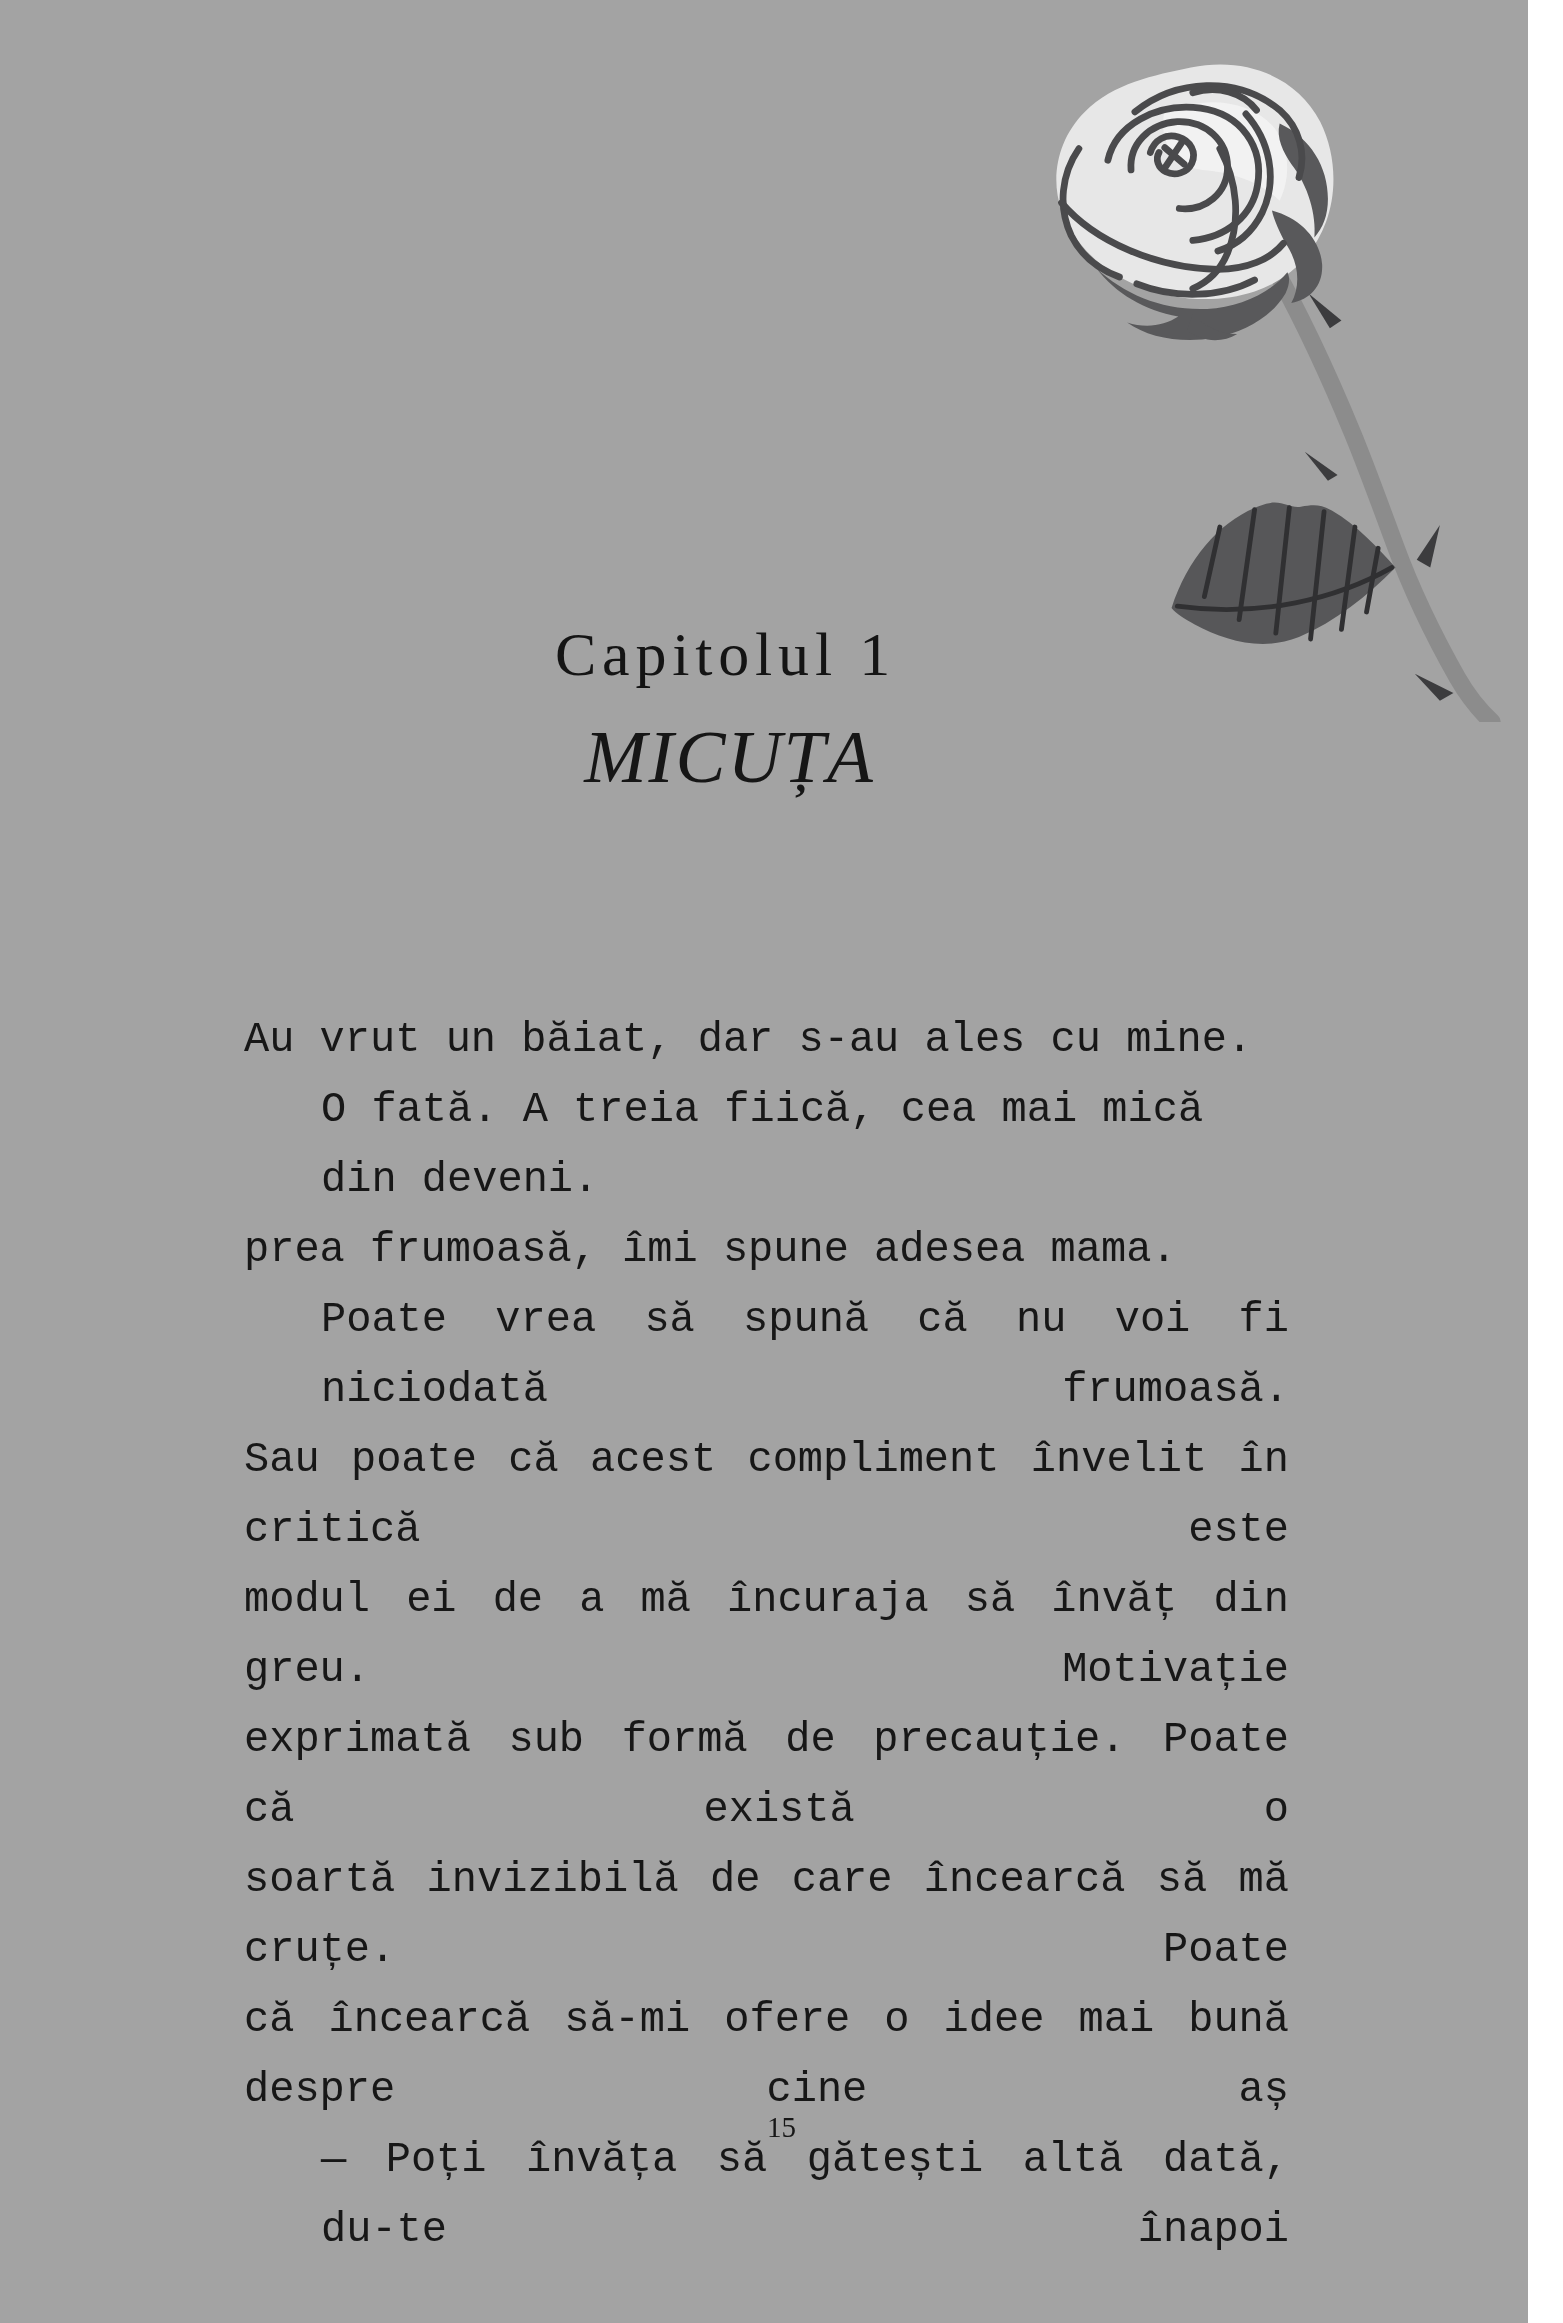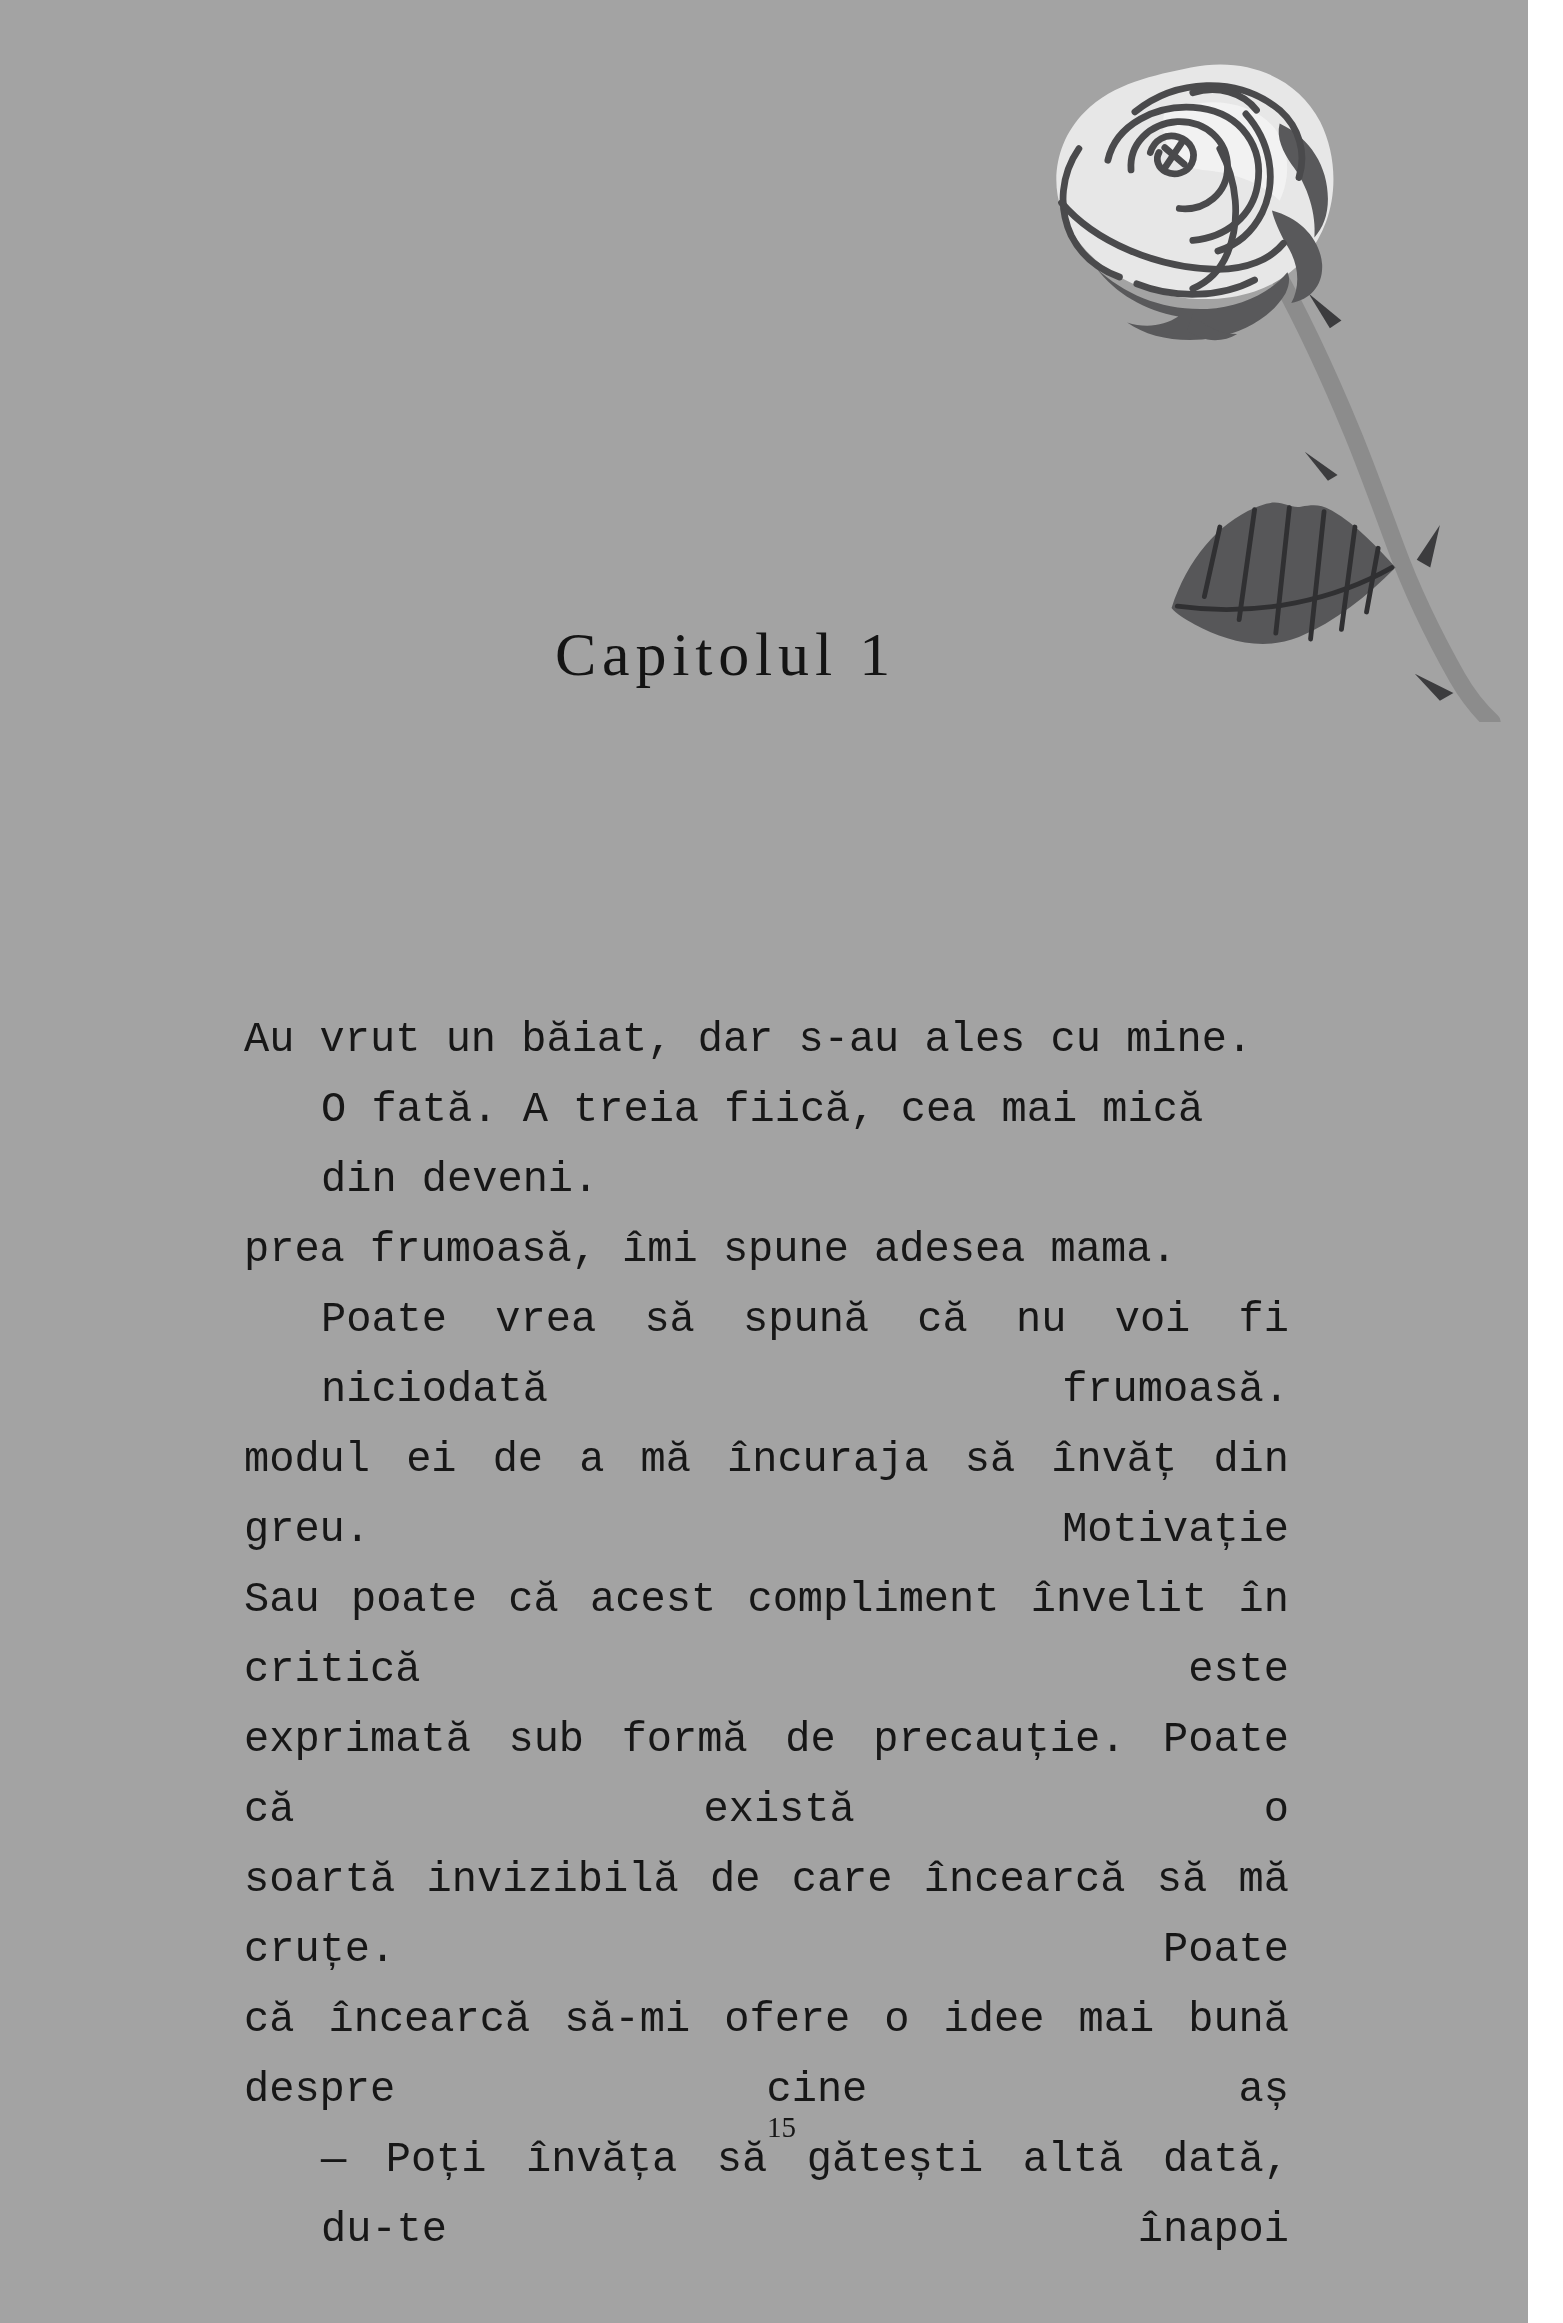--- a/index.html
+++ b/index.html
@@ -94,6 +94,7 @@
   </svg>
 
   <div class="chapter-label">Capitolul 1</div>
+  <div class="chapter-title">MICUȚA</div>
 
   <div class="body-text">
     <div class="line">Au vrut un băiat, dar s-au ales cu mine.</div>

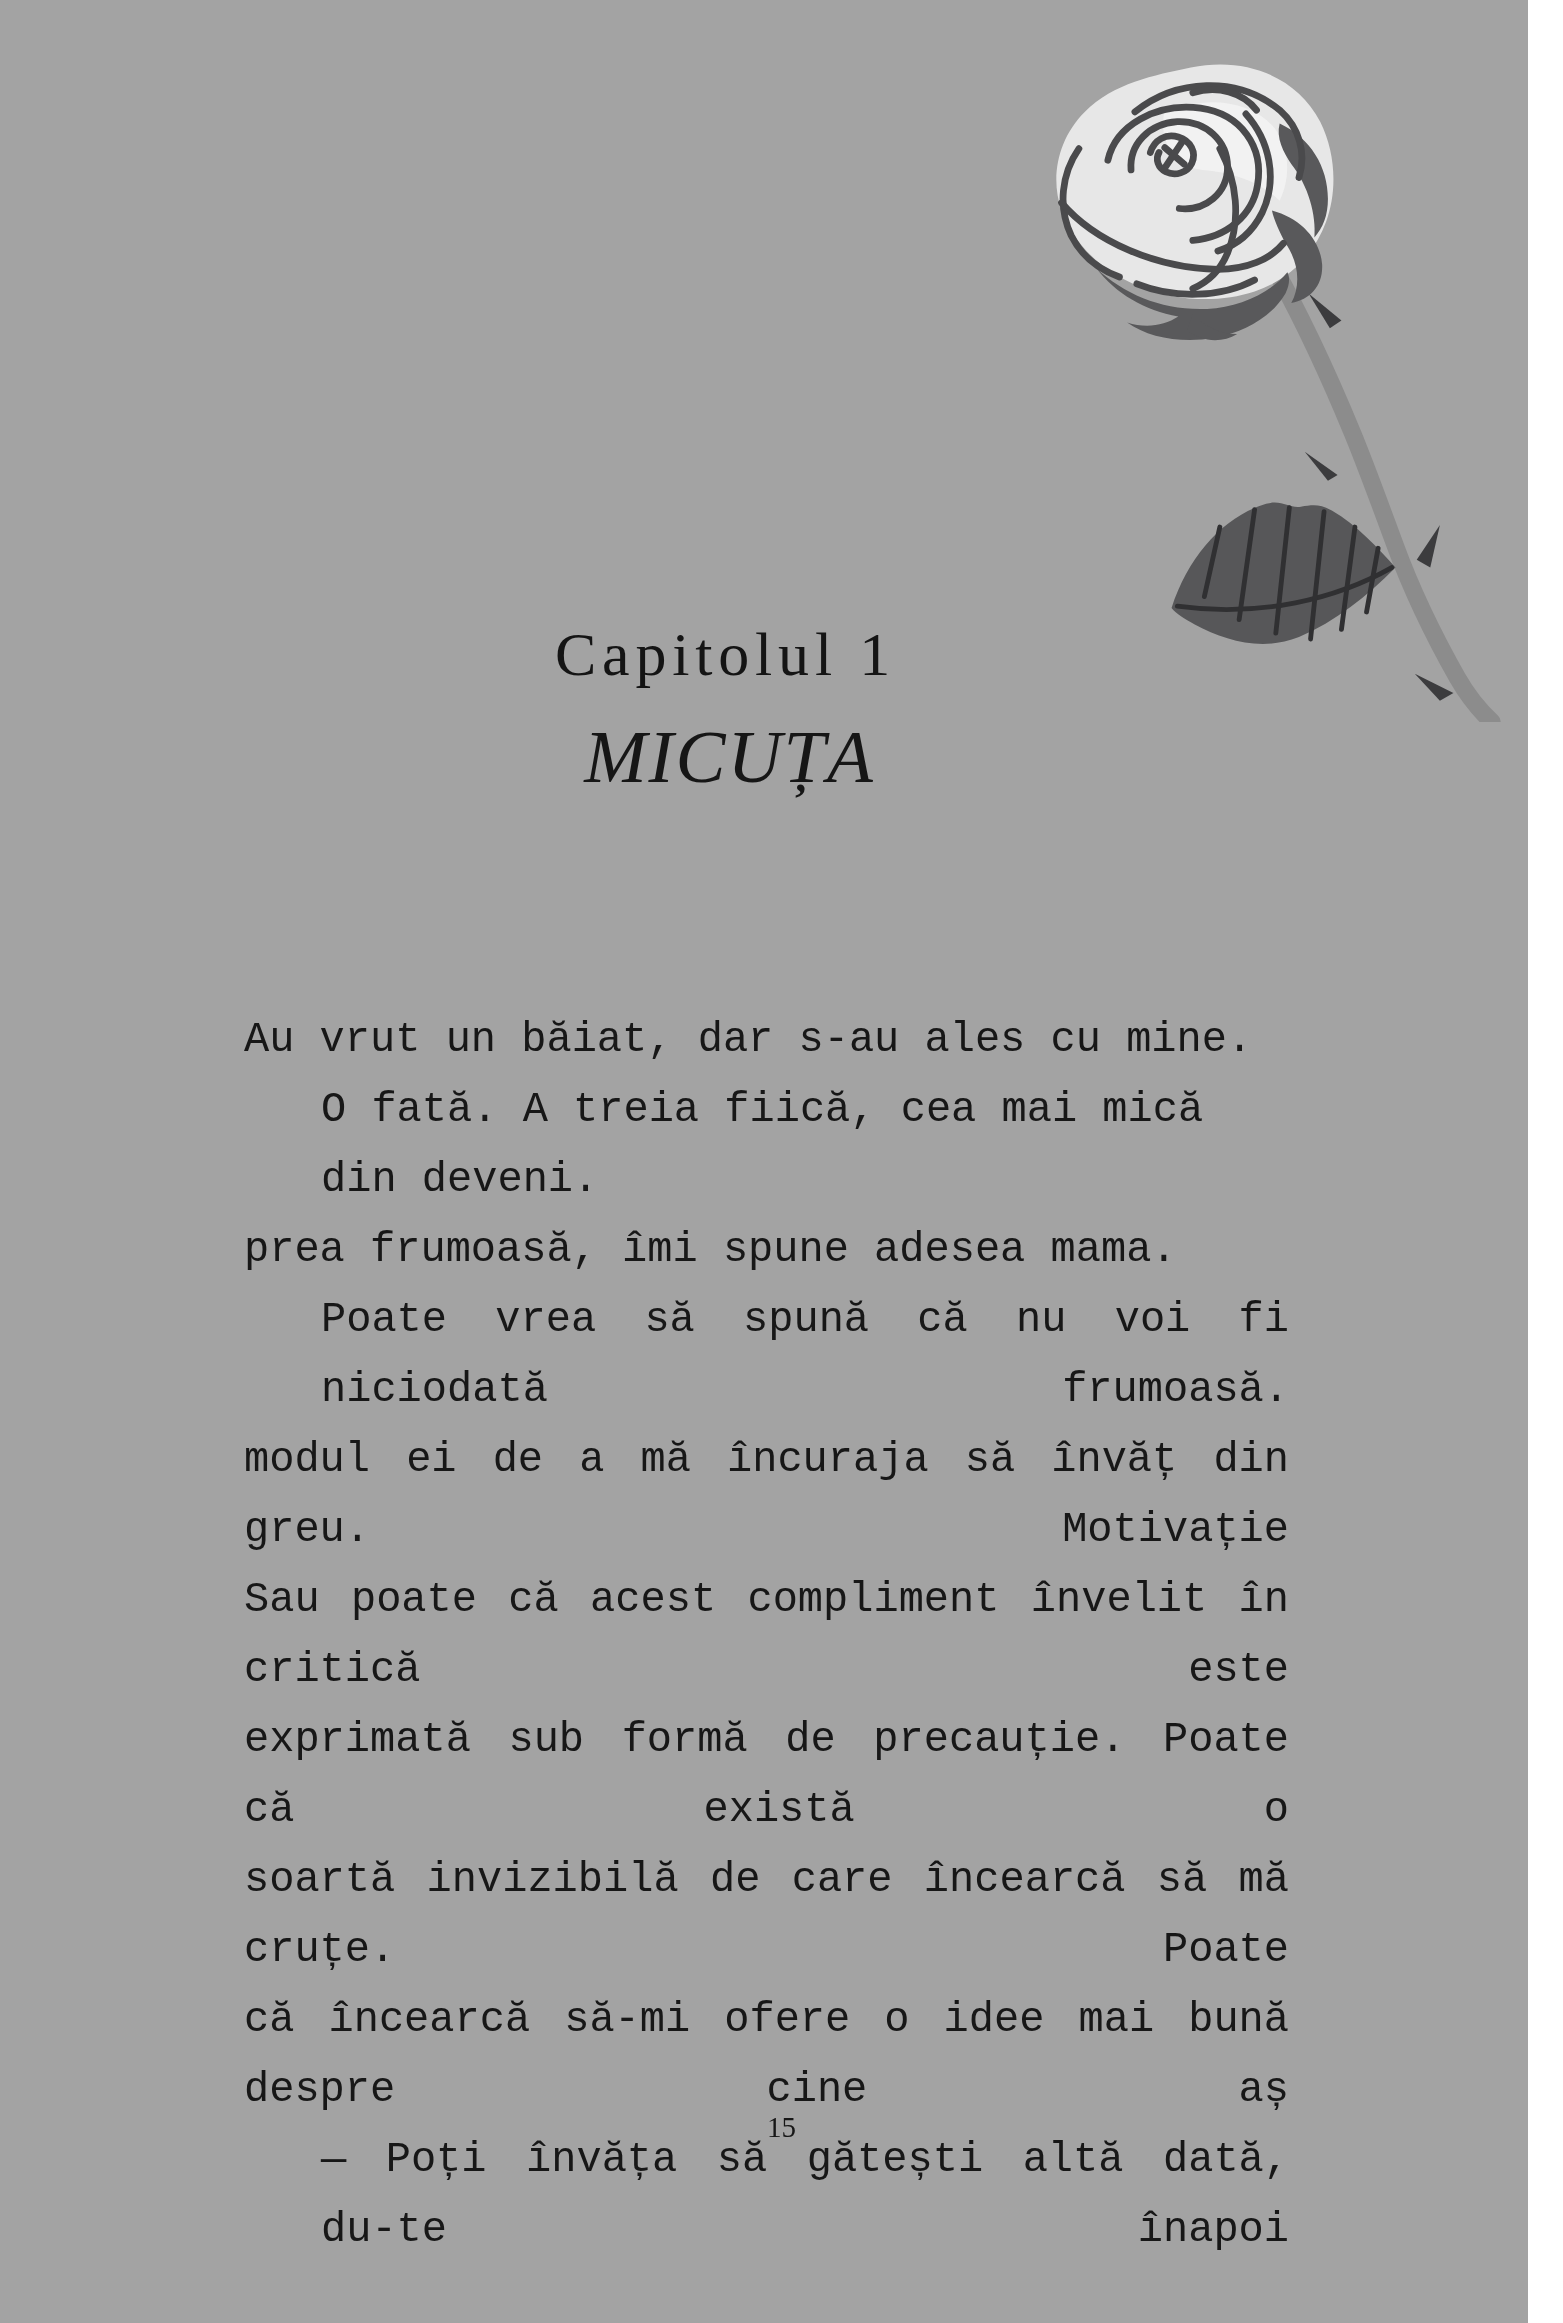--- a/index.html
+++ b/index.html
@@ -101,8 +101,8 @@
     <div class="line indent">O fată. A treia fiică, cea mai mică din deveni.</div>
     <div class="line">prea frumoasă, îmi spune adesea mama.</div>
     <div class="line indent just">Poate vrea să spună că nu voi fi niciodată frumoasă.</div>
+    <div class="line just">Sau poate că acest compliment învelit în critică este</div>
     <div class="line just">modul ei de a mă încuraja să învăț din greu. Motivație</div>
-    <div class="line just">Sau poate că acest compliment învelit în critică este</div>
     <div class="line just">exprimată sub formă de precauție. Poate că există o</div>
     <div class="line just">soartă invizibilă de care încearcă să mă cruțe. Poate</div>
     <div class="line just">că încearcă să-mi ofere o idee mai bună despre cine aș</div>

